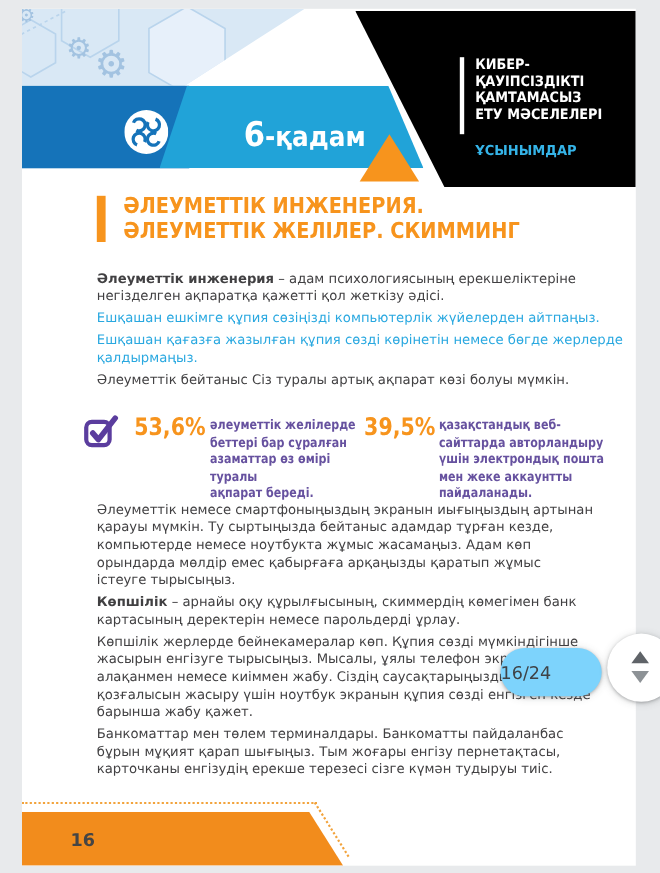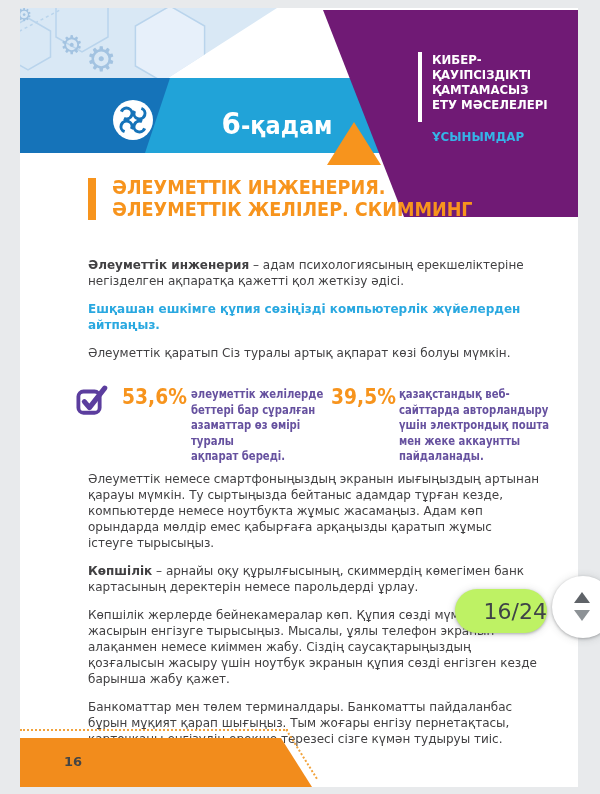--- a/index.html
+++ b/index.html
@@ -45,8 +45,8 @@
     position:absolute;left:93px;top:92px;width:40px;height:40px;z-index:7;
   }
   .indigo-box{
-    position:absolute;left:300px;top:2px;width:258px;height:207px;
-    background:#701a75;
+    position:absolute;left:300px;top:2px;width:258px;height:160px;
+    background:#000000;
     clip-path:polygon(3px 0,100% 0,100% 100%,84px 100%);
   }
   .indigo-bar{

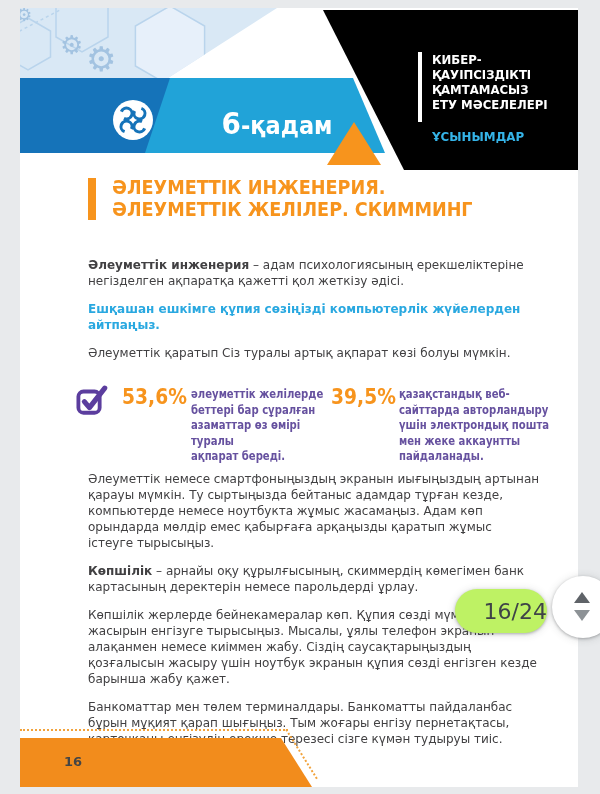--- a/index.html
+++ b/index.html
@@ -76,7 +76,7 @@
     position:absolute;left:68px;top:237px;width:452px;
     color:#414042;font-size:12px;line-height:16px;
   }
-  .content p{margin:12px 0 4px 0;}
+  .content p{margin:0 0 4px 0;}
   .lead{font-weight:bold;}
   .warn{color:#29a8e0;font-weight:bold;width:480px;}
   .stats{position:relative;height:78px;margin-bottom:4px;margin-top:20px;}

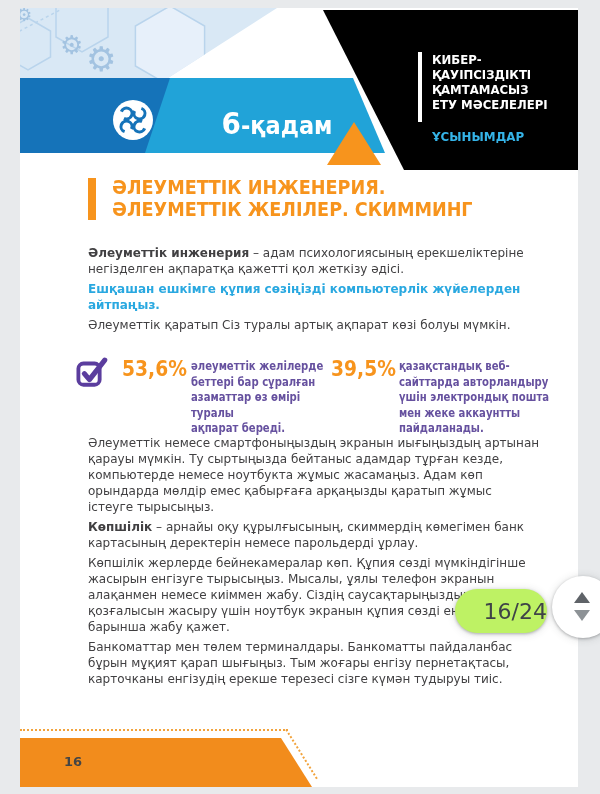--- a/index.html
+++ b/index.html
@@ -78,7 +78,7 @@
   }
   .content p{margin:0 0 4px 0;}
   .lead{font-weight:bold;}
-  .warn{color:#29a8e0;font-weight:bold;width:480px;}
+  .warn{color:#29a8e0;font-weight:normal;width:480px;}
   .stats{position:relative;height:78px;margin-bottom:4px;margin-top:20px;}
   .checkbox{position:absolute;left:-13px;top:2px;width:34px;height:34px;}
   .pct{

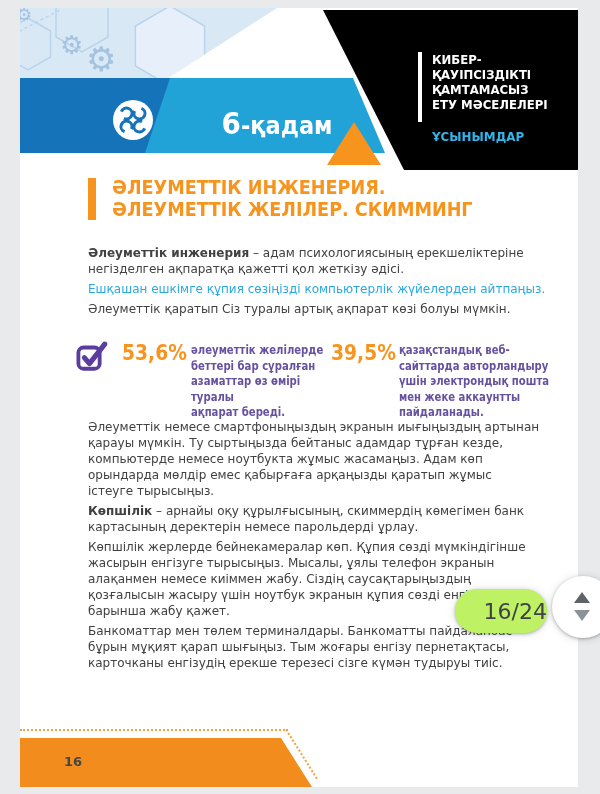--- a/index.html
+++ b/index.html
@@ -185,6 +185,7 @@
   <div class="content">
     <p><span class="lead">Әлеуметтік инженерия</span><span> – адам психологиясының ерекшеліктеріне негізделген ақпаратқа қажетті қол жеткізу әдісі.</span></p>
     <p class="warn">Ешқашан ешкімге құпия сөзіңізді компьютерлік жүйелерден айтпаңыз.</p>
+    <p class="warn">Ешқашан қағазға жазылған құпия сөзді көрінетін немесе бөгде жерлерде қалдырмаңыз.</p>
     <p>Әлеуметтік қаратып Сіз туралы артық ақпарат көзі болуы мүмкін.</p>
 
     <div class="stats">

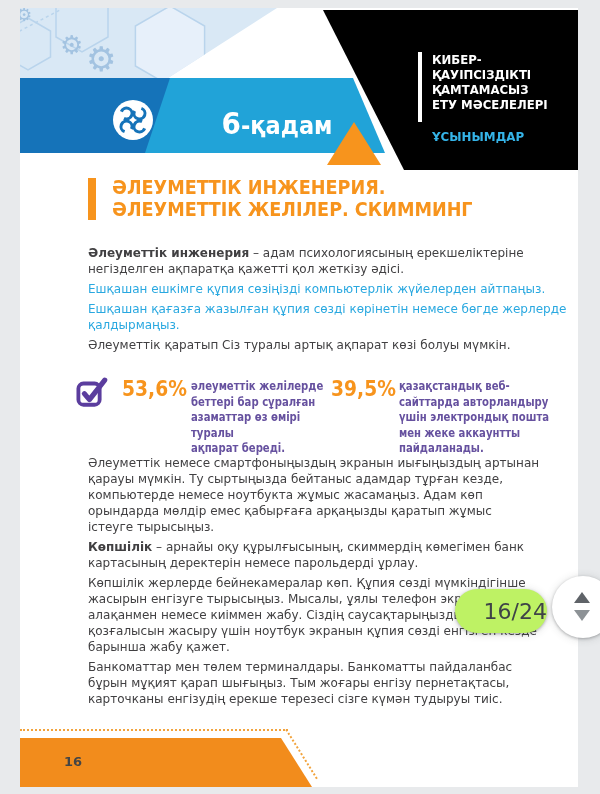--- a/index.html
+++ b/index.html
@@ -186,7 +186,7 @@
     <p><span class="lead">Әлеуметтік инженерия</span><span> – адам психологиясының ерекшеліктеріне негізделген ақпаратқа қажетті қол жеткізу әдісі.</span></p>
     <p class="warn">Ешқашан ешкімге құпия сөзіңізді компьютерлік жүйелерден айтпаңыз.</p>
     <p class="warn">Ешқашан қағазға жазылған құпия сөзді көрінетін немесе бөгде жерлерде қалдырмаңыз.</p>
-    <p>Әлеуметтік қаратып Сіз туралы артық ақпарат көзі болуы мүмкін.</p>
+    <p>Әлеуметтік бейтаныс Сіз туралы артық ақпарат көзі болуы мүмкін.</p>
 
     <div class="stats">
       <div class="checkbox">

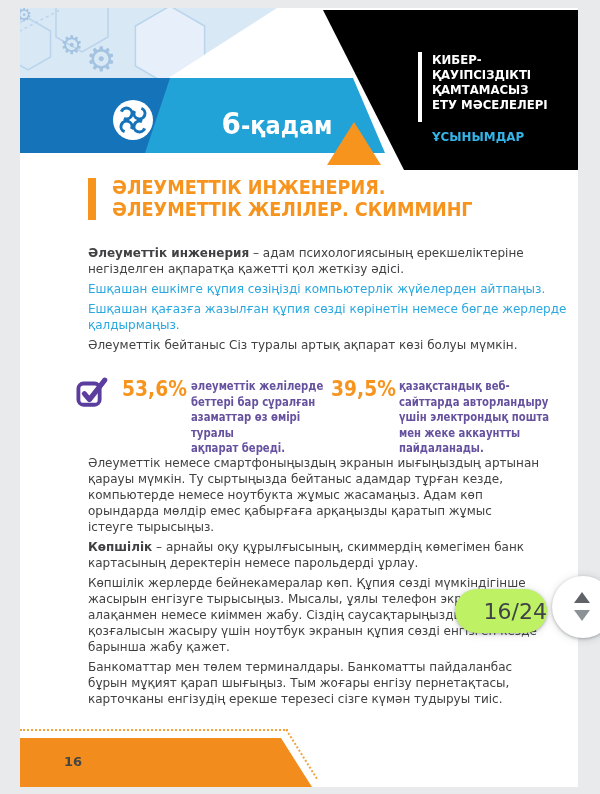--- a/index.html
+++ b/index.html
@@ -114,9 +114,9 @@
   
   .pill{
     position:absolute;left:455px;top:589px;width:92px;height:44px;
-    background:#bef264;border-radius:22px;z-index:20;
-    display:flex;align-items:center;justify-content:flex-end;
-    color:#3f4347;font-size:22px;
+    background:#7dd3fc;border-radius:22px;z-index:20;
+    display:flex;align-items:center;justify-content:flex-start;
+    color:#3f4347;font-size:16px;
     box-shadow:0 1px 3px rgba(60,64,67,.35),0 1px 8px rgba(60,64,67,.18);
   }
   .stepper{

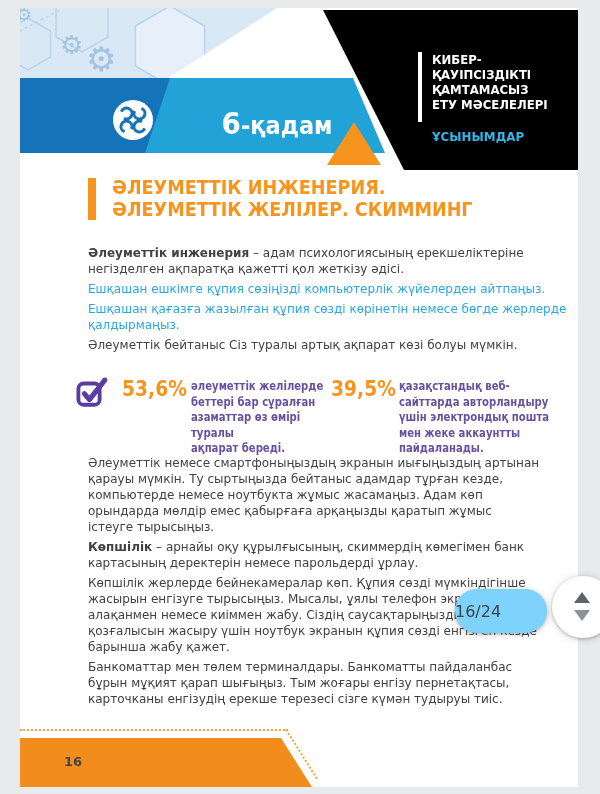--- a/index.html
+++ b/index.html
@@ -109,7 +109,7 @@
   }
   .footer-page-num{
     position:absolute;left:44px;top:16px;
-    color:#454545;font-weight:bold;font-size:13px;
+    color:#454545;font-weight:bold;font-size:16px;
   }
   
   .pill{

